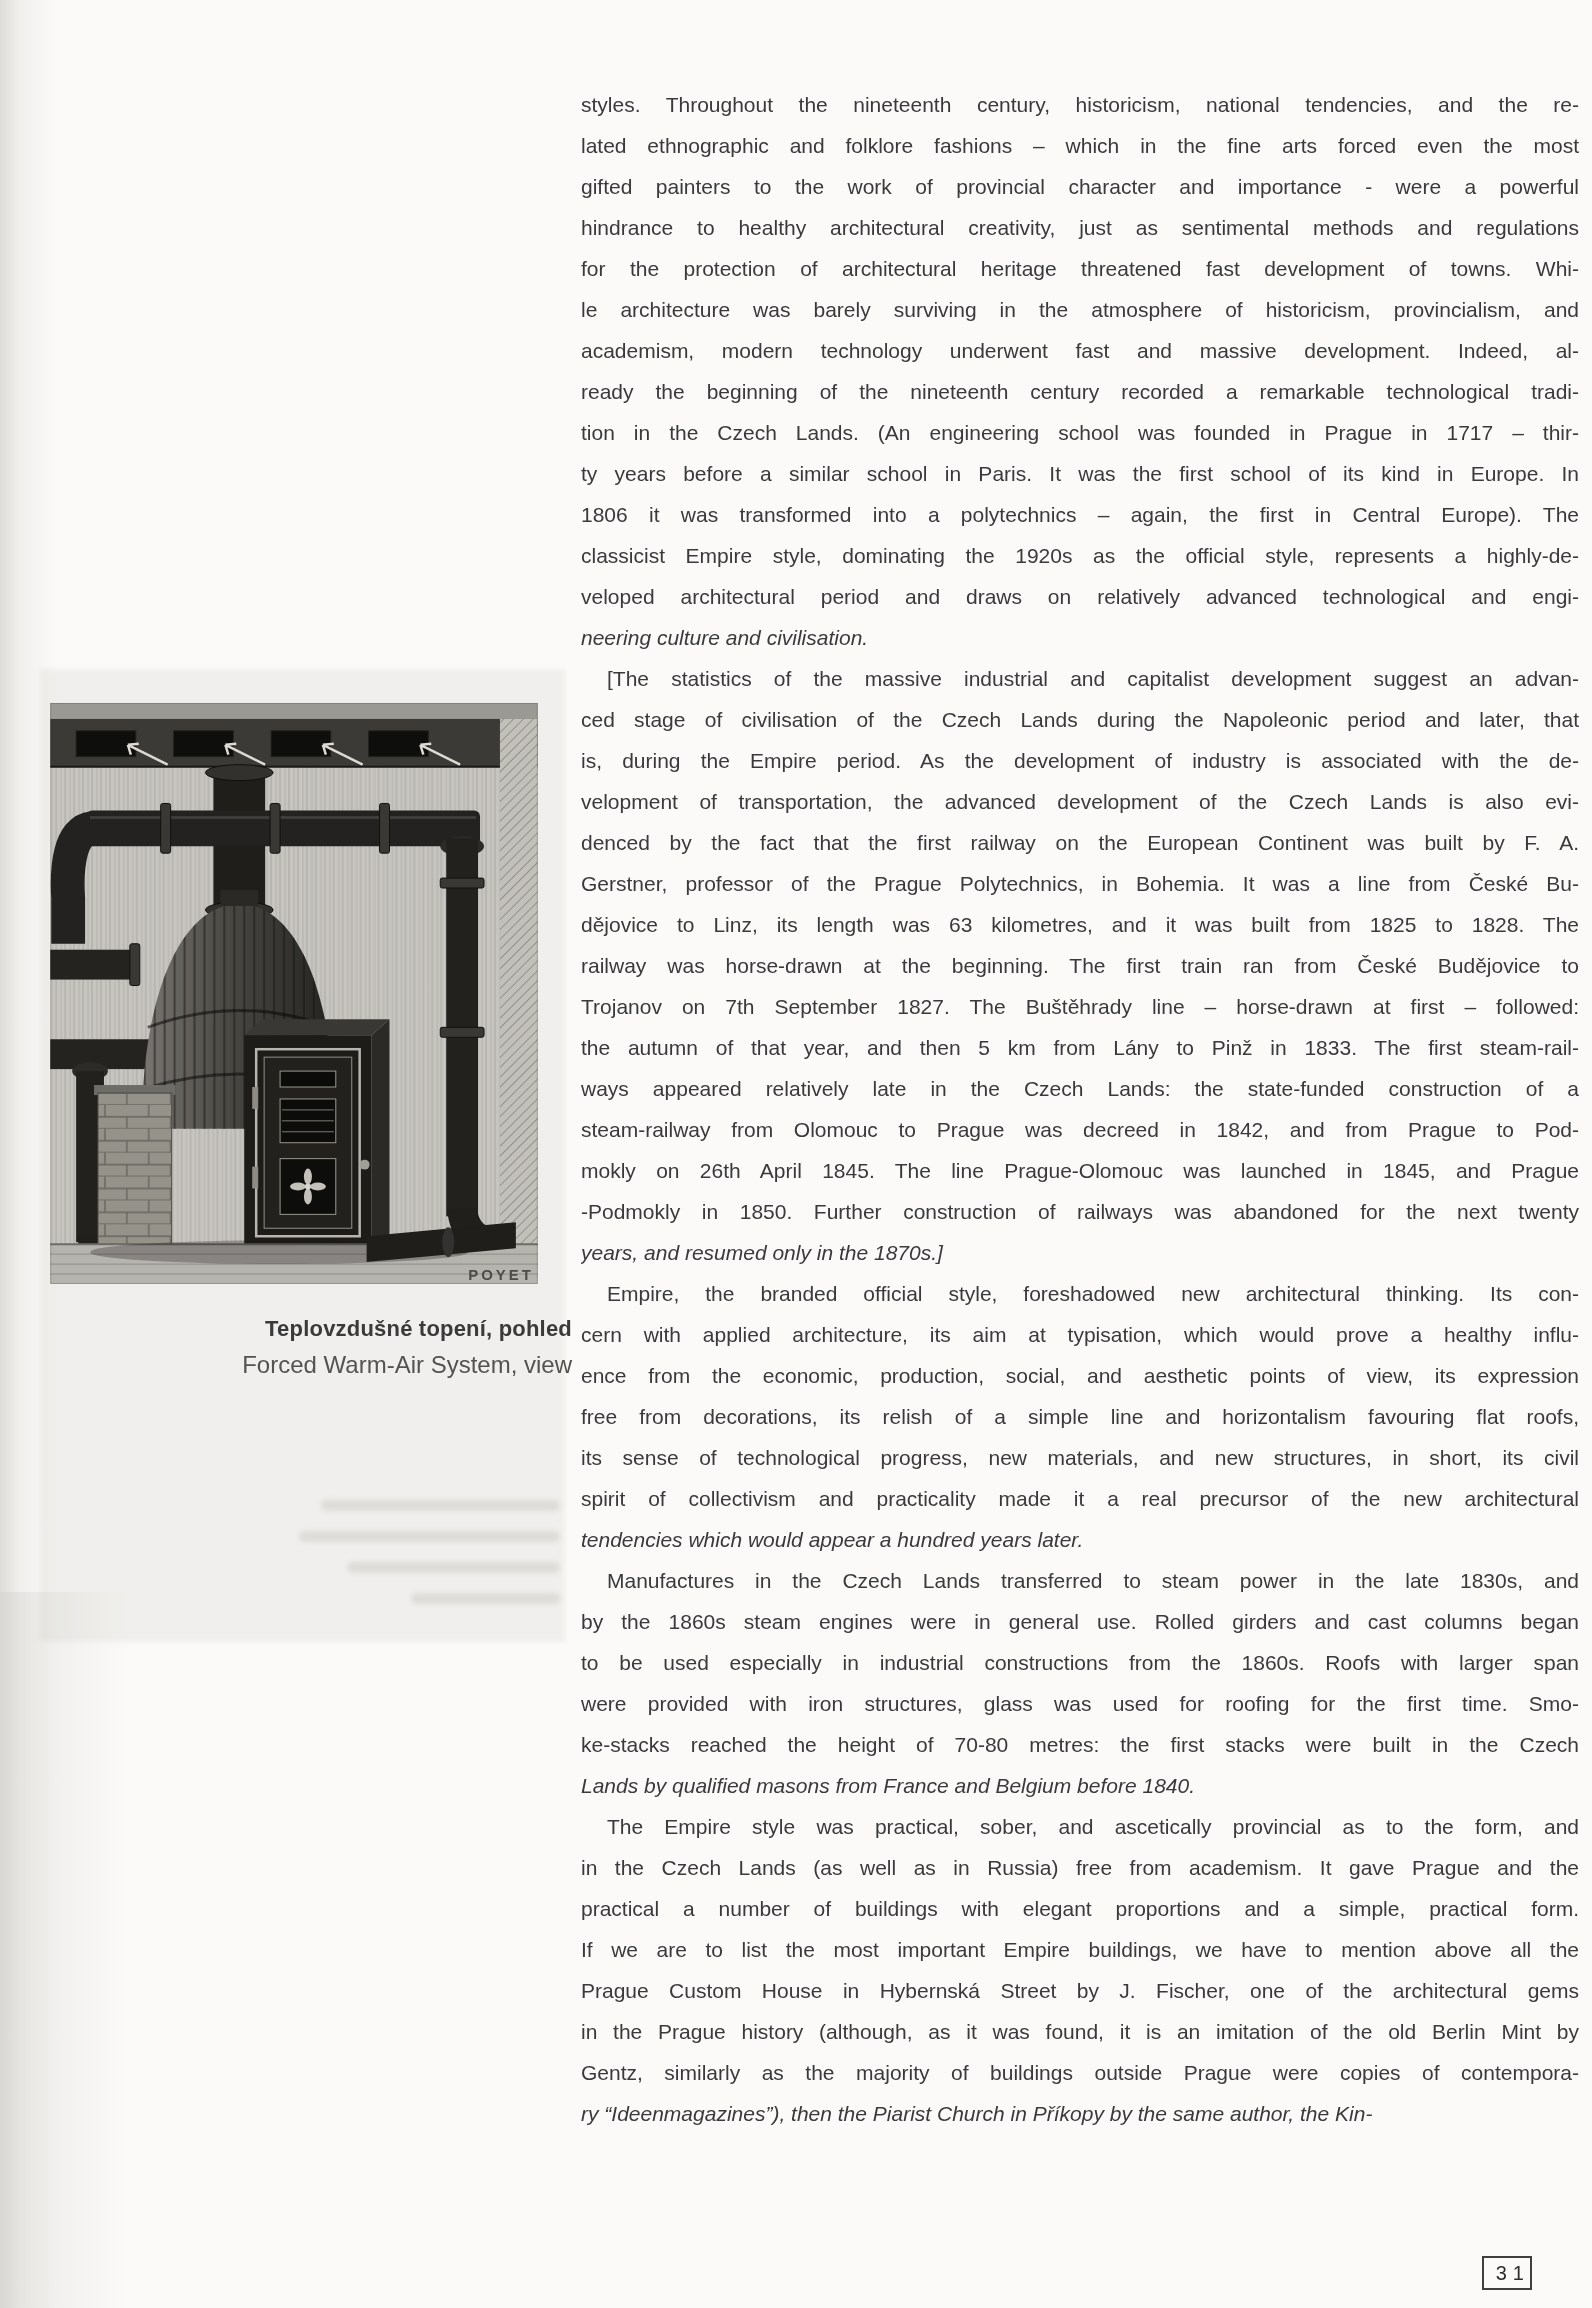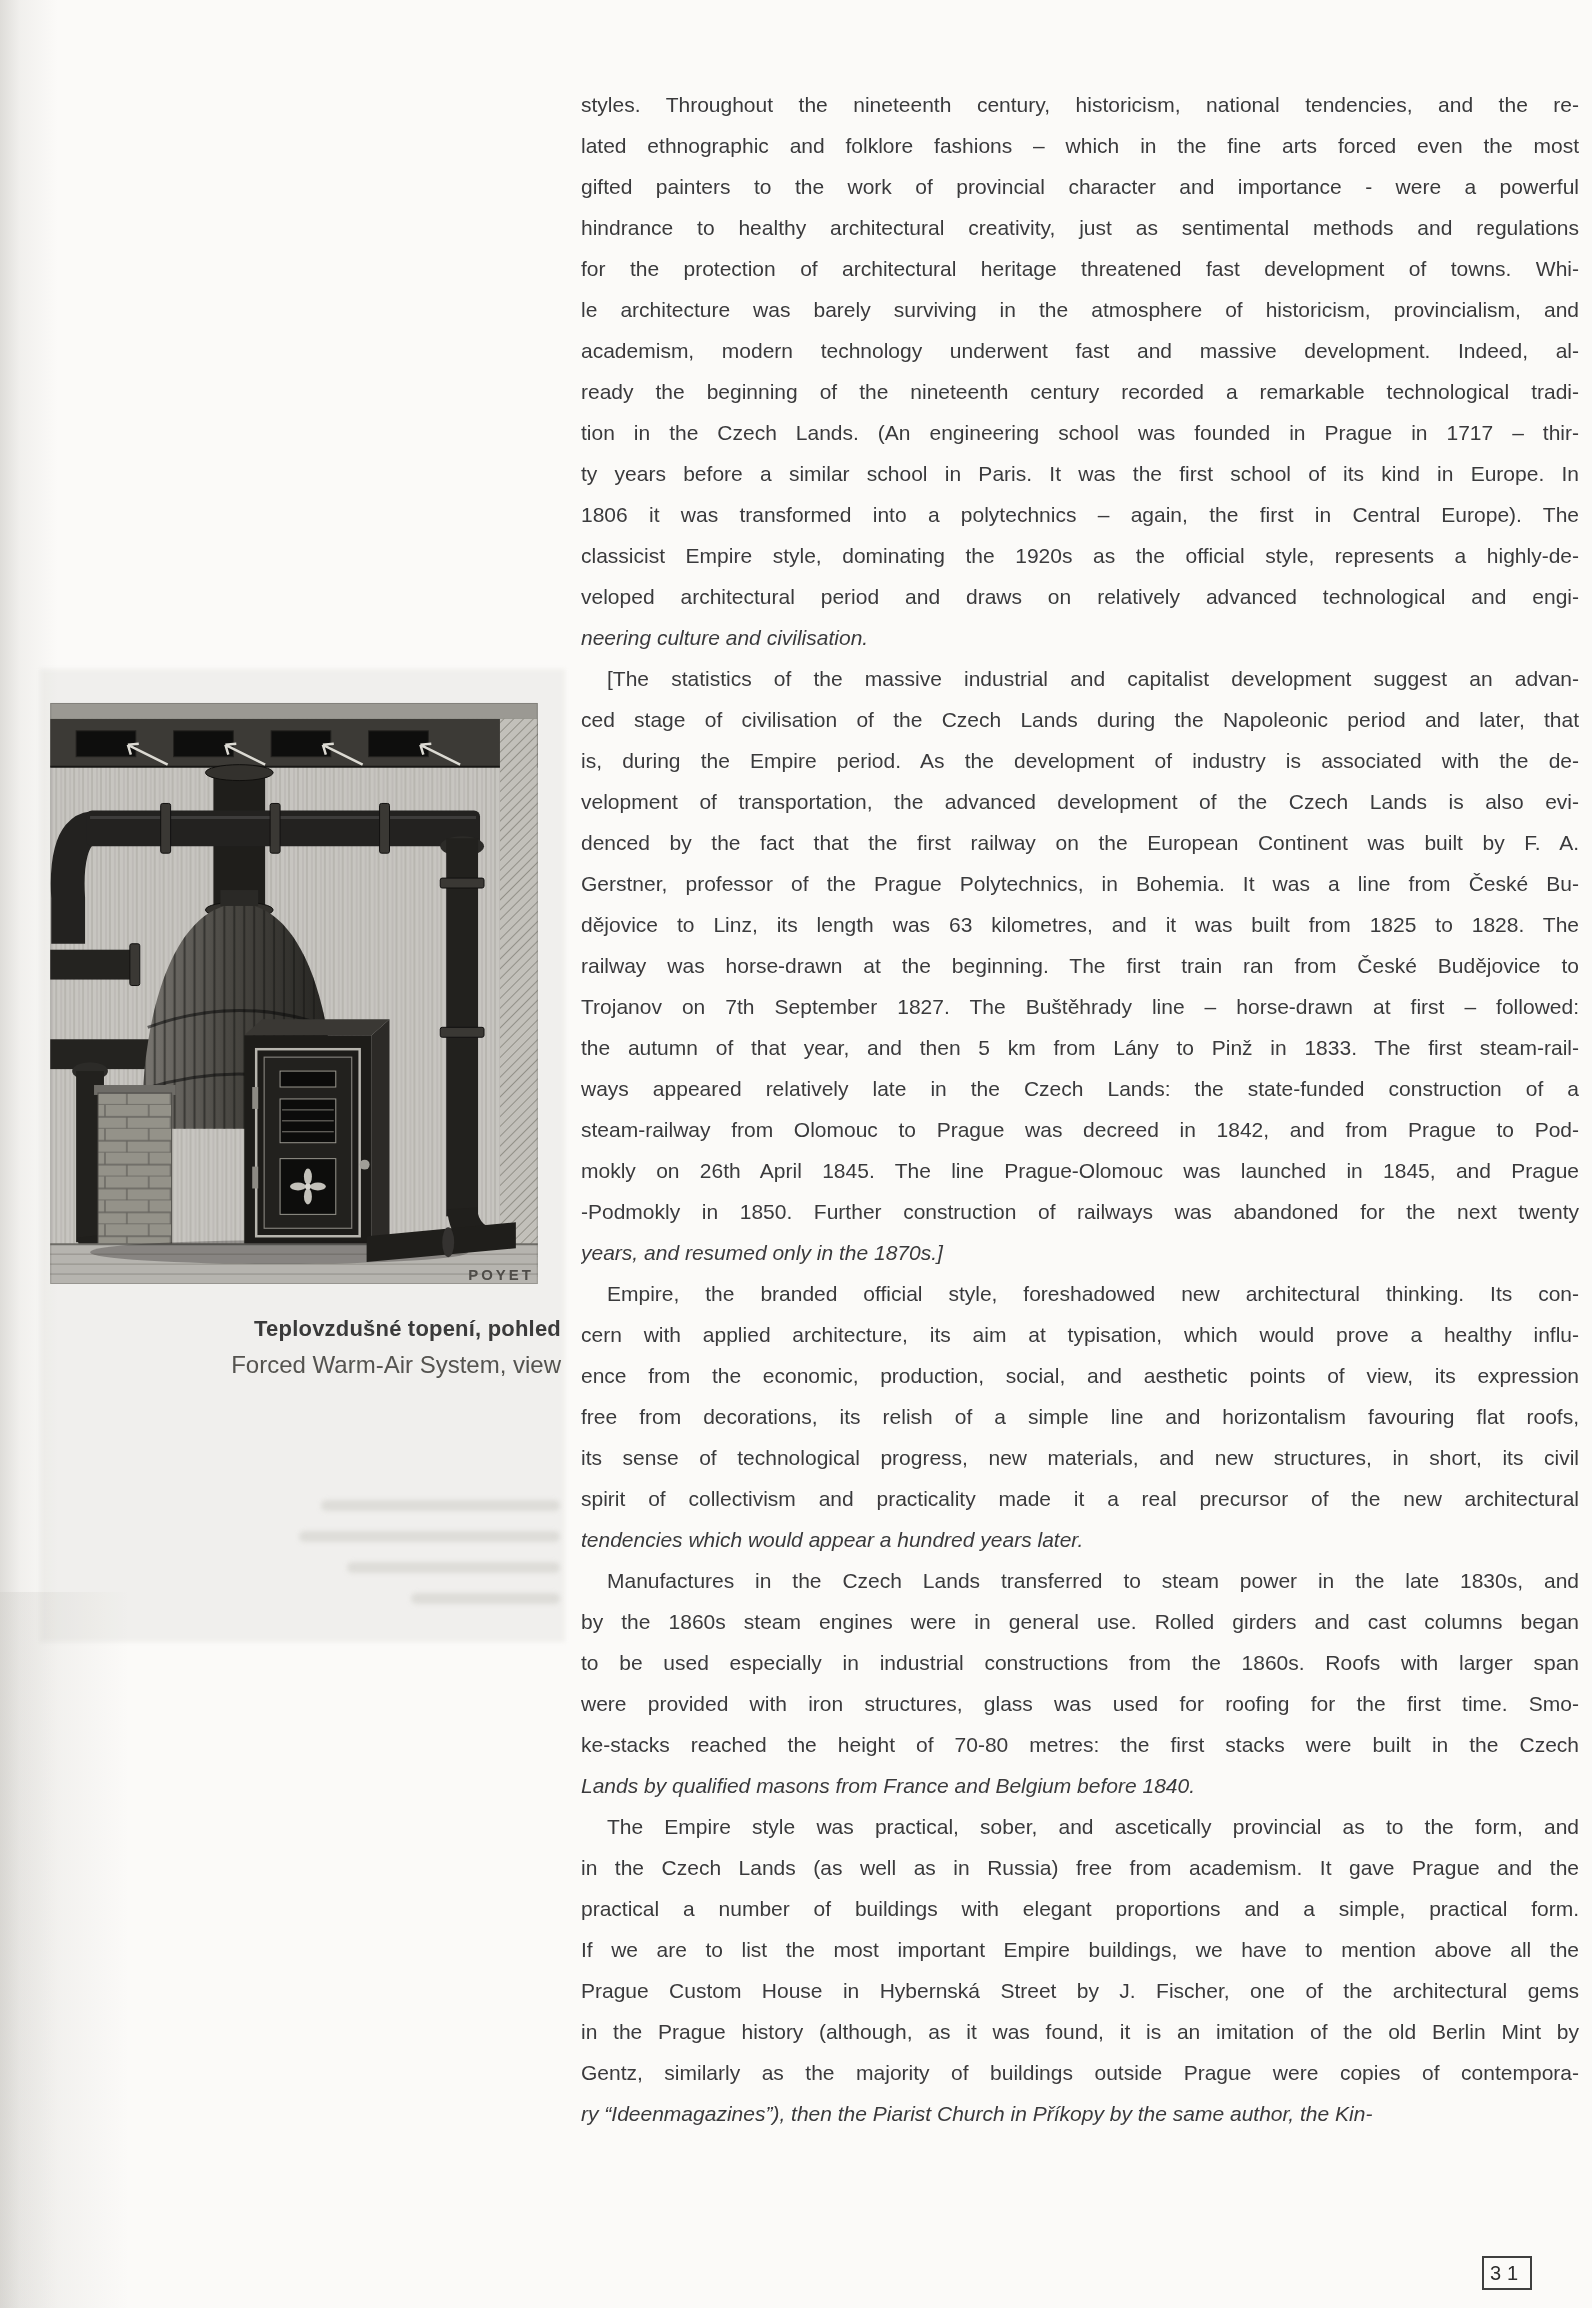--- a/index.html
+++ b/index.html
@@ -30,7 +30,7 @@
   .figure-wrap{position:absolute;left:50px;top:699px;width:488px;height:585px;}
   .figure-wrap svg{display:block;}
   .caption{
-    position:absolute;left:147px;top:1311px;width:414px;
+    position:absolute;left:158px;top:1311px;width:414px;
     text-align:right;line-height:36px;
   }
   .caption .cs{font-weight:bold;font-size:22px;color:var(--caption,#3a3a3a);letter-spacing:0.2px;}

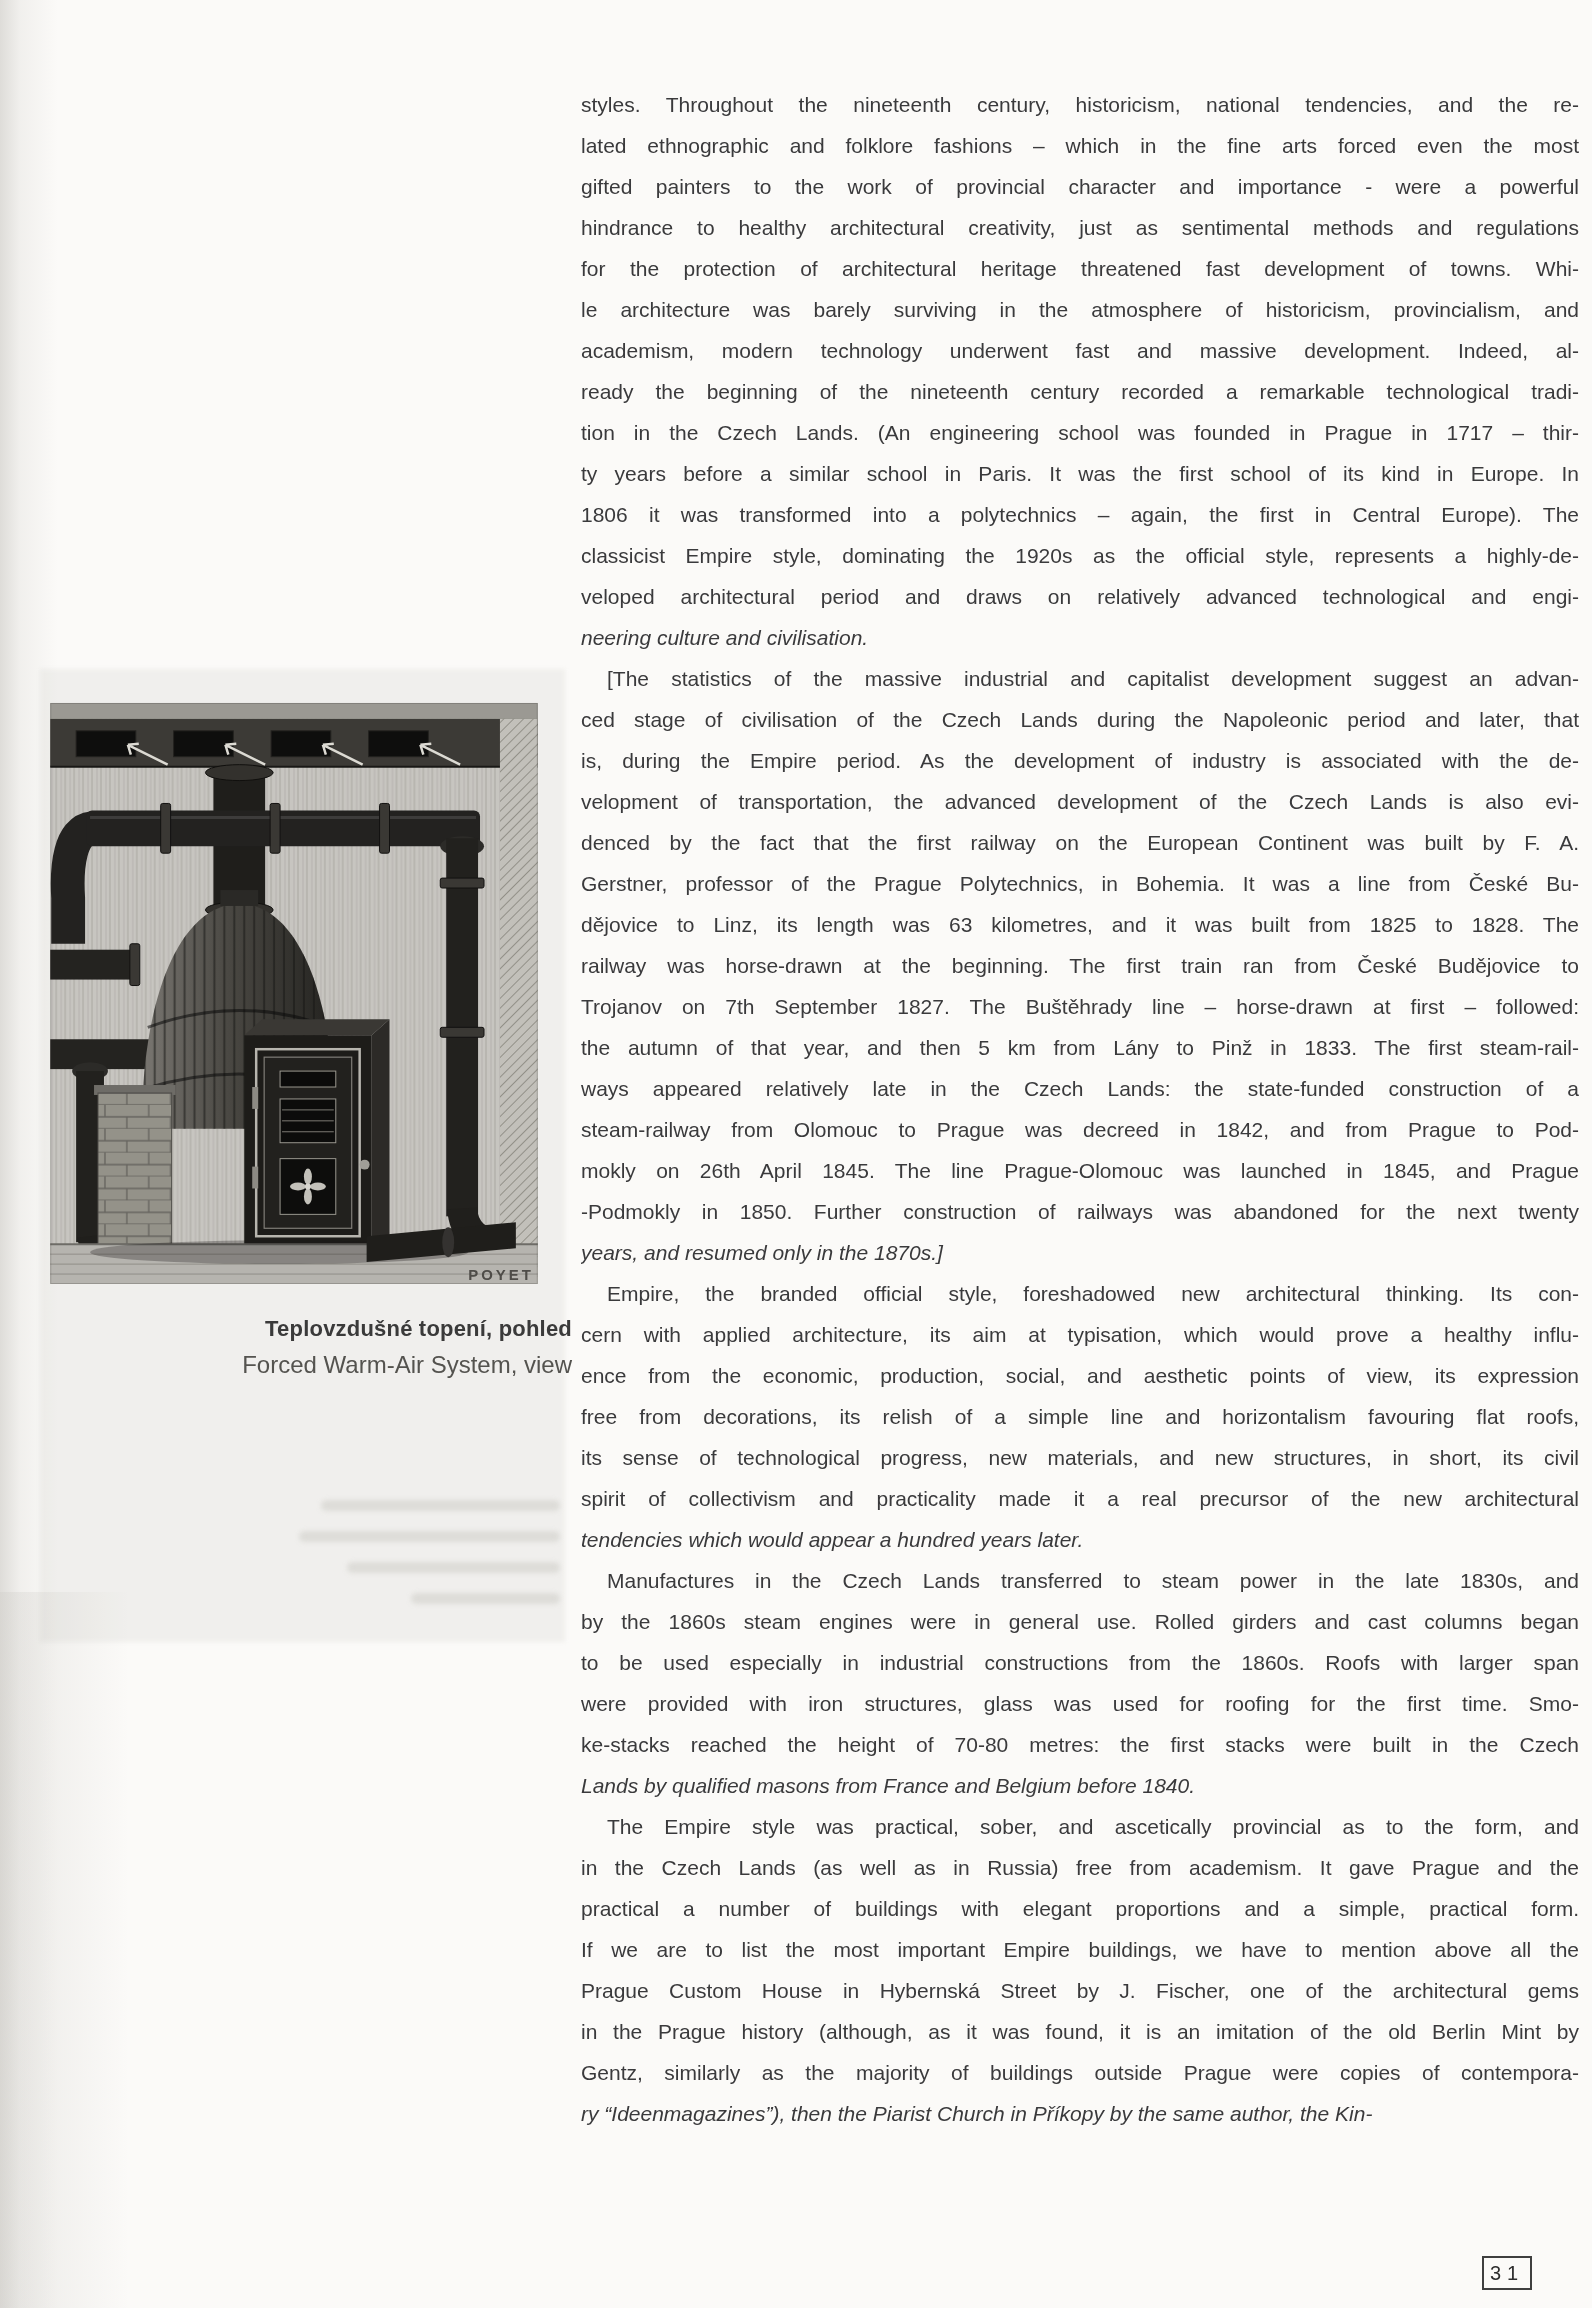--- a/index.html
+++ b/index.html
@@ -50,7 +50,7 @@
   
   .folio{
     position:absolute;left:1482px;top:2256px;width:50px;height:34px;
-    border:2px solid #3f3f3f;display:flex;align-items:center;justify-content:flex-start;
+    border:2px solid #3f3f3f;display:flex;align-items:center;justify-content:flex-end;
     font-size:20px;color:#2e2e2e;letter-spacing:6px;padding-left:6px;box-sizing:border-box;
   }
 </style>

